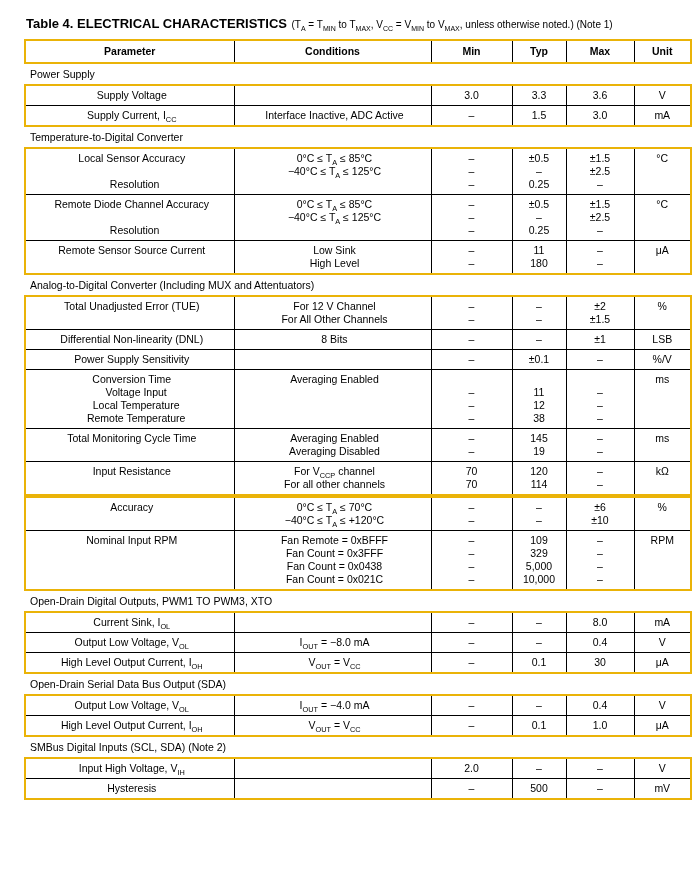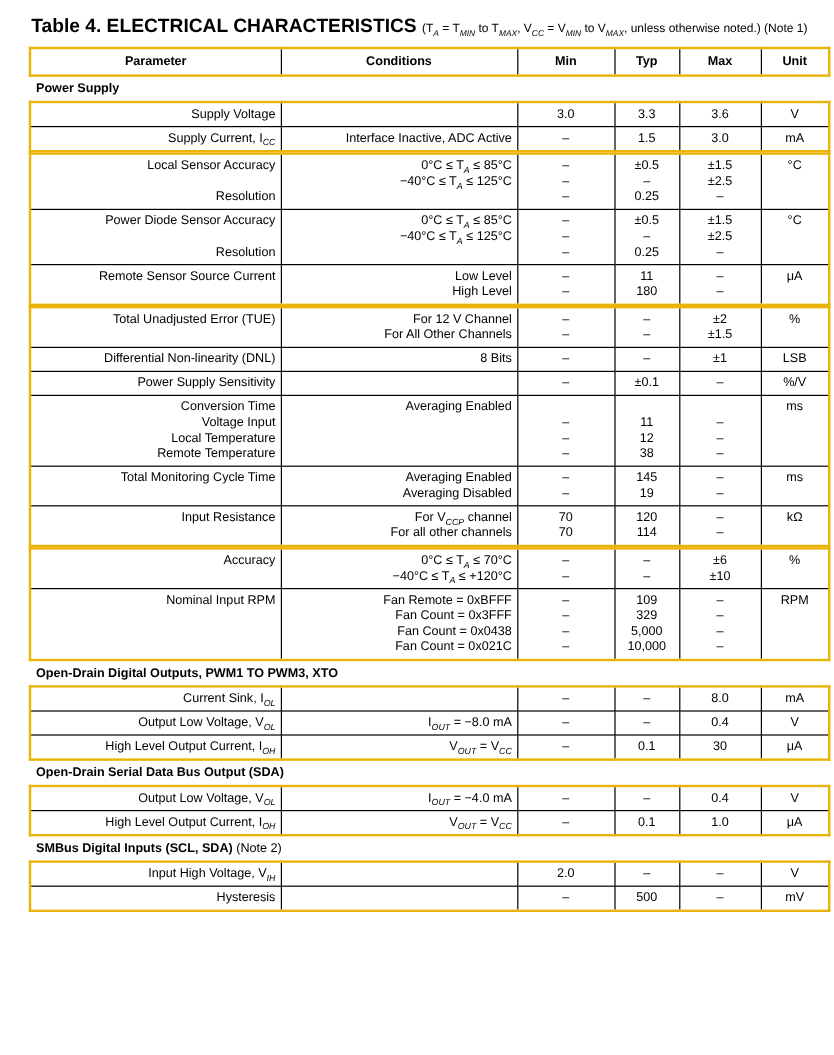--- a/index.html
+++ b/index.html
@@ -6,7 +6,7 @@
   body{font-family:"Liberation Sans","DejaVu Sans",sans-serif;color:#000;}
   .page{width:695px;height:879px;background:#fff;box-sizing:border-box;padding:12px 0 0 24px;overflow:hidden;}
   .title-line{margin:2px 0 7px 2px;white-space:nowrap;}
-  .title-main{font-weight:bold;font-size:16px;}
+  .title-main{font-weight:bold;font-size:13px;}
   .title-note{font-size:10px;font-weight:normal;}
   sub{font-size:0.7em;line-height:0;font-style:italic;}
   table{border-collapse:collapse;table-layout:fixed;width:668px;}

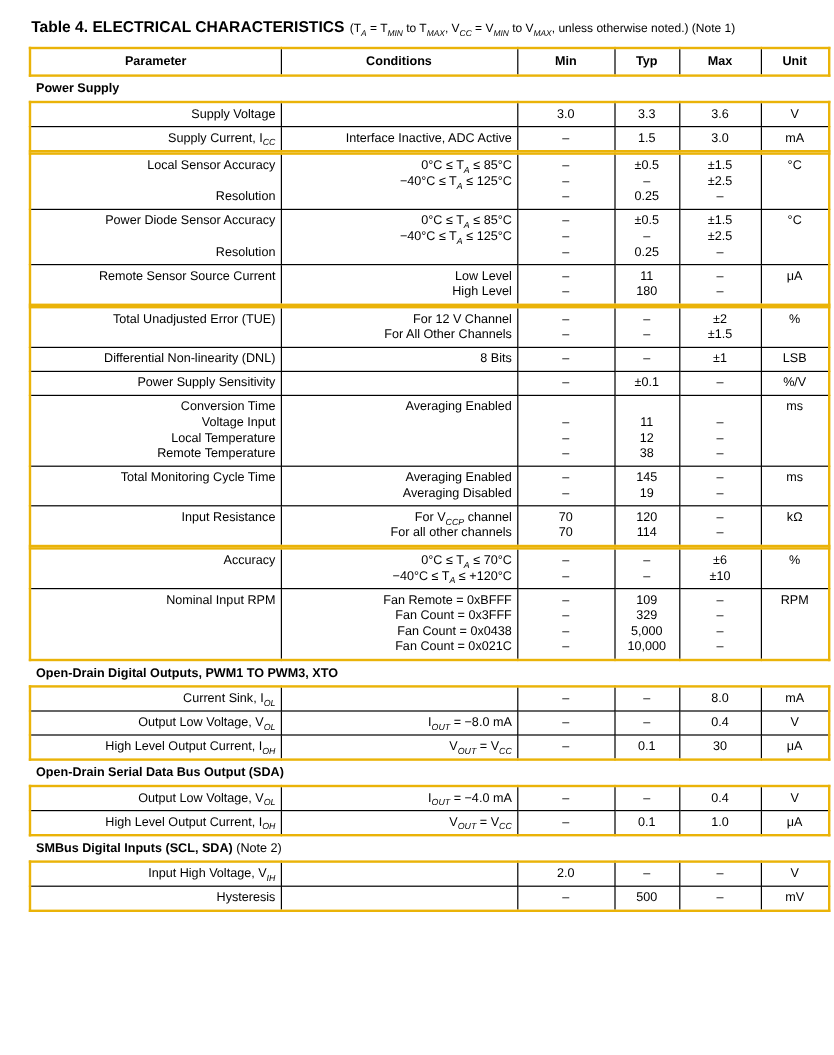--- a/index.html
+++ b/index.html
@@ -17,7 +17,7 @@
   td.c-num{text-align:center;padding:3px 2px;}
   .ln{white-space:pre;}
   .section-label{font-size:10.5px;line-height:13px;margin:4px 0 3px 6px;}
-  .sec-name{font-weight:bold;}
+  .sec-name{font-weight:normal;}
   .sec-note{font-weight:normal;}
 </style>
 </head>

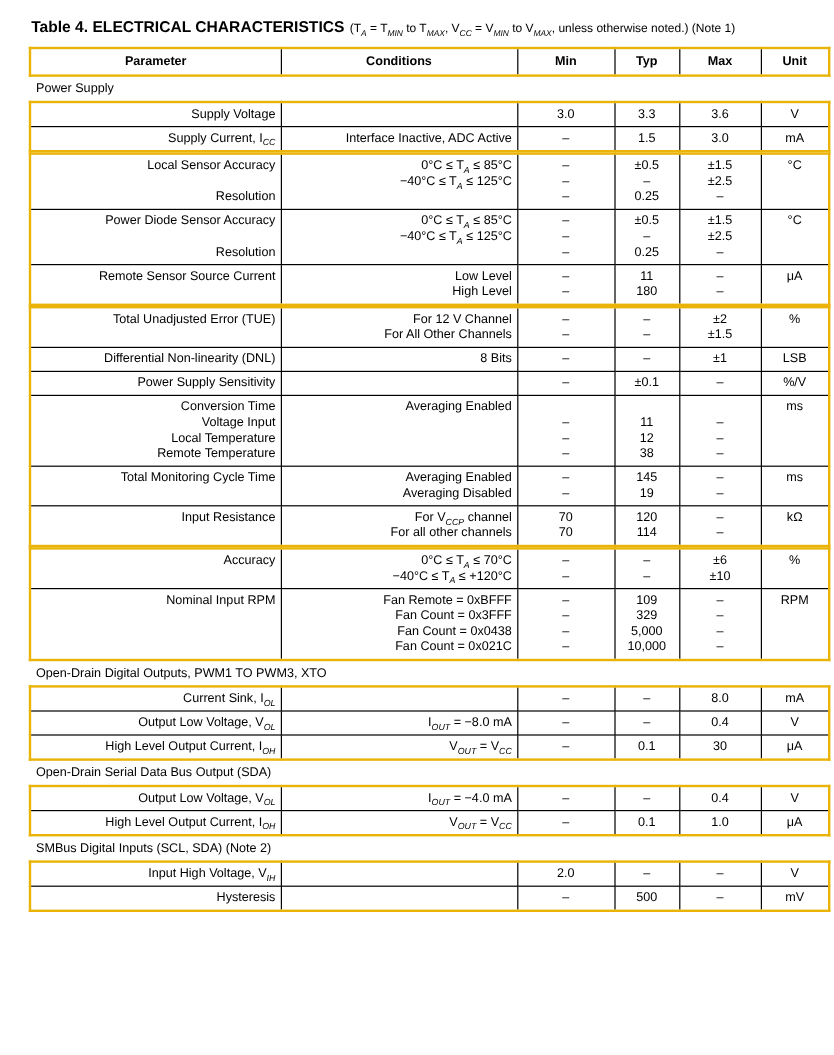--- a/index.html
+++ b/index.html
@@ -13,7 +13,7 @@
   table.hdr, table.block{border:2px solid #eab308;}
   td{border:1px solid #000;vertical-align:top;font-size:10.5px;line-height:13px;overflow:hidden;}
   .hdr td{font-weight:bold;text-align:center;padding:4px 2px;}
-  td.c-left{text-align:right;padding:3px 4px 3px 8px;}
+  td.c-left{text-align:center;padding:3px 4px 3px 8px;}
   td.c-num{text-align:center;padding:3px 2px;}
   .ln{white-space:pre;}
   .section-label{font-size:10.5px;line-height:13px;margin:4px 0 3px 6px;}

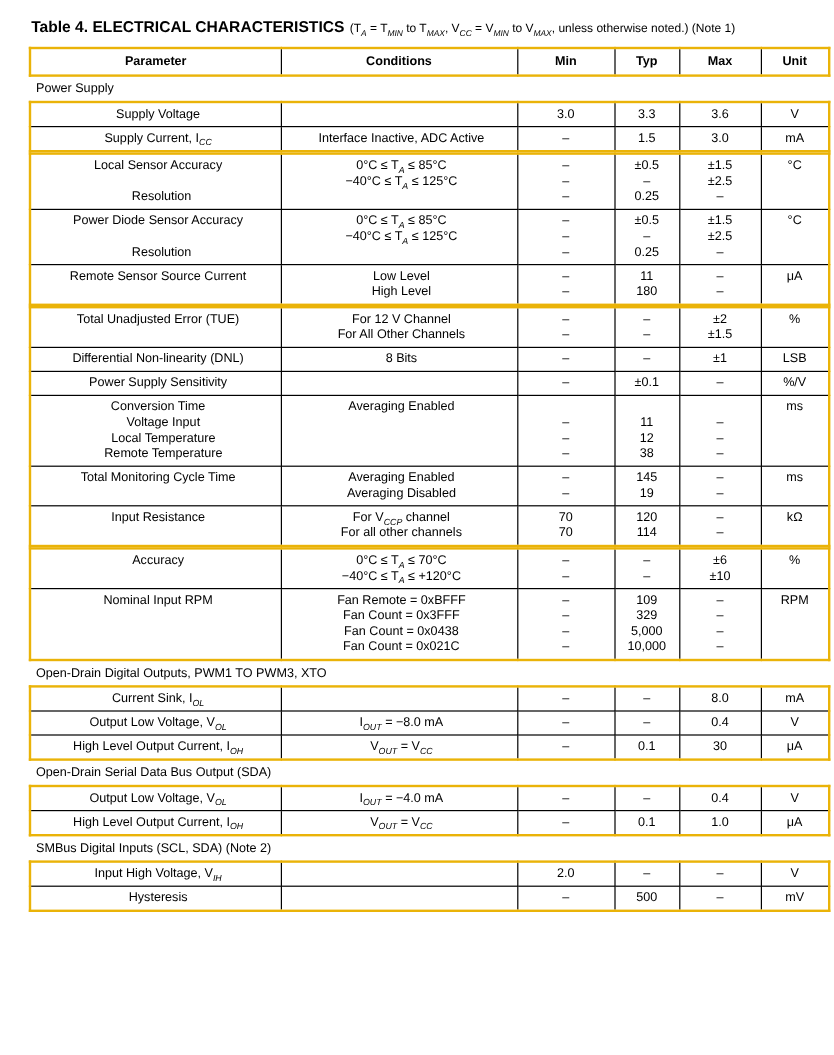--- a/index.html
+++ b/index.html
@@ -8,7 +8,7 @@
   .title-line{margin:2px 0 7px 2px;white-space:nowrap;}
   .title-main{font-weight:bold;font-size:13px;}
   .title-note{font-size:10px;font-weight:normal;}
-  sub{font-size:0.7em;line-height:0;font-style:italic;}
+  sub{font-size:0.7em;line-height:0;}
   table{border-collapse:collapse;table-layout:fixed;width:668px;}
   table.hdr, table.block{border:2px solid #eab308;}
   td{border:1px solid #000;vertical-align:top;font-size:10.5px;line-height:13px;overflow:hidden;}

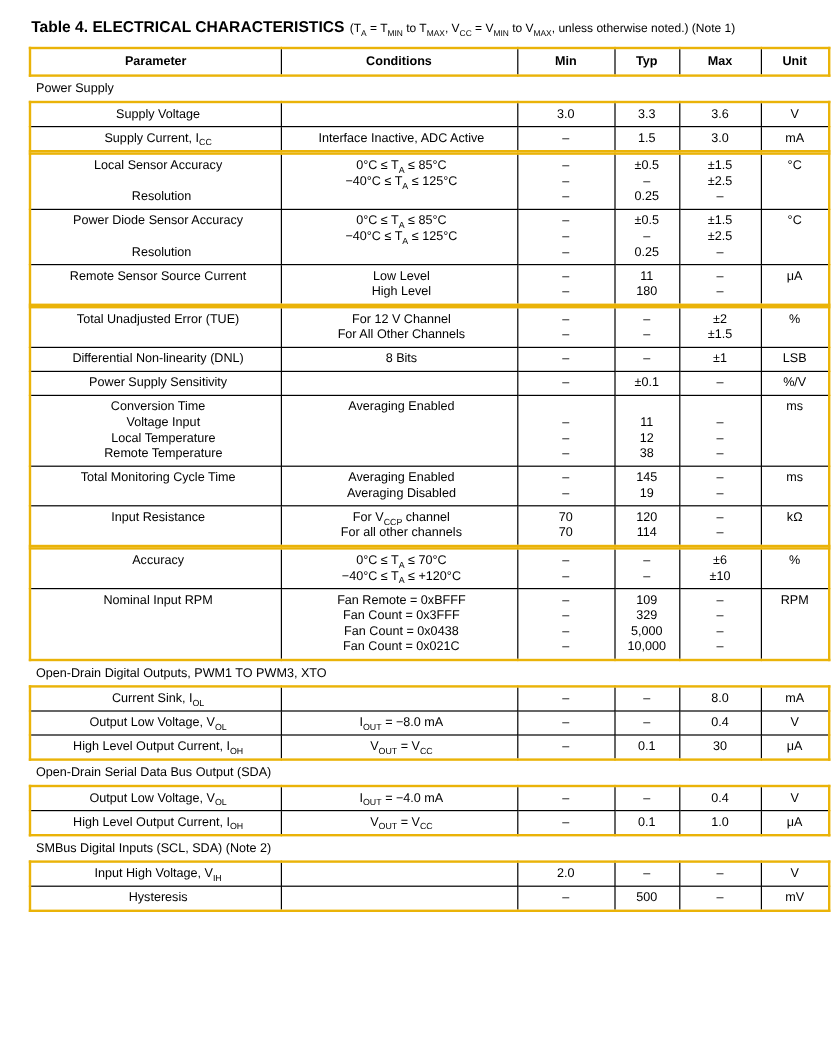--- a/index.html
+++ b/index.html
@@ -104,6 +104,7 @@
           </tr>
         </tbody>
       </table>
+      <div class="section-label"><span class="sec-name">Temperature-to-Digital Converter</span></div>
       <table class="block">
         <colgroup>
           <col style="width:209px">

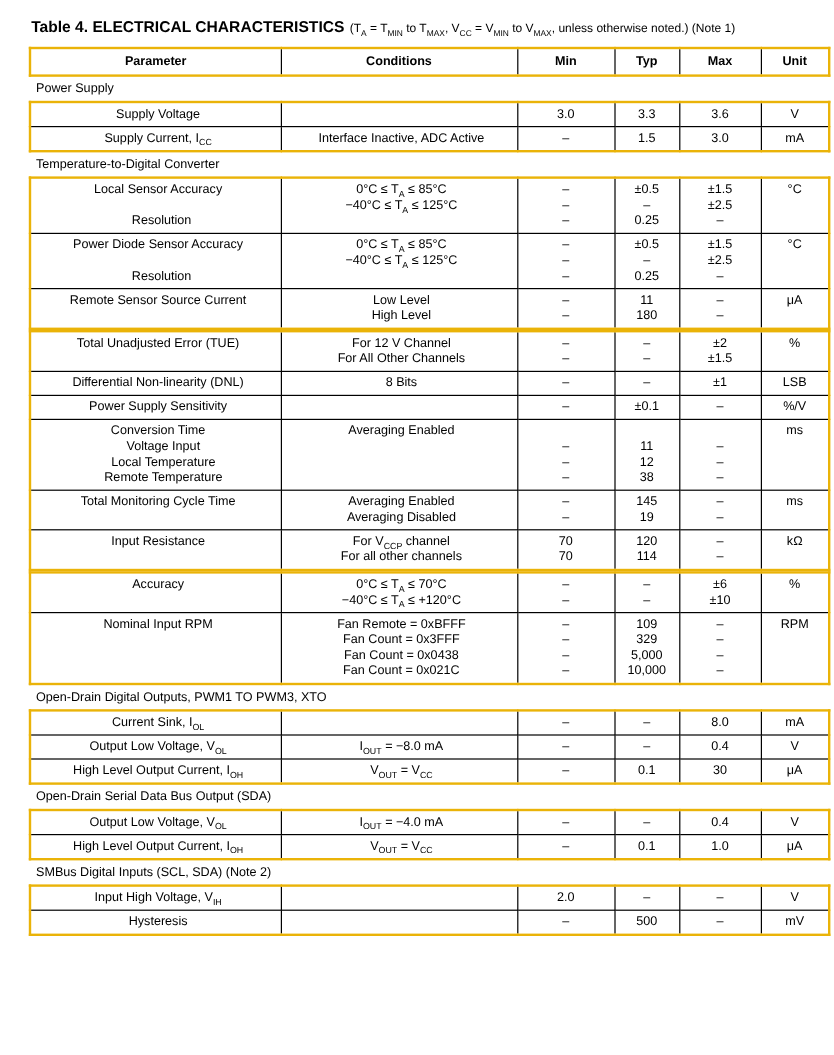--- a/index.html
+++ b/index.html
@@ -146,7 +146,7 @@
           </tr>
           <tr>
             <td class="c-left">
-              <div class="ln">Power Diode Sensor Accuracy</div>
+              <div class="ln">Remote Diode Channel Accuracy</div>
               <div class="ln">&nbsp;</div>
               <div class="ln">  Resolution</div>
             </td>

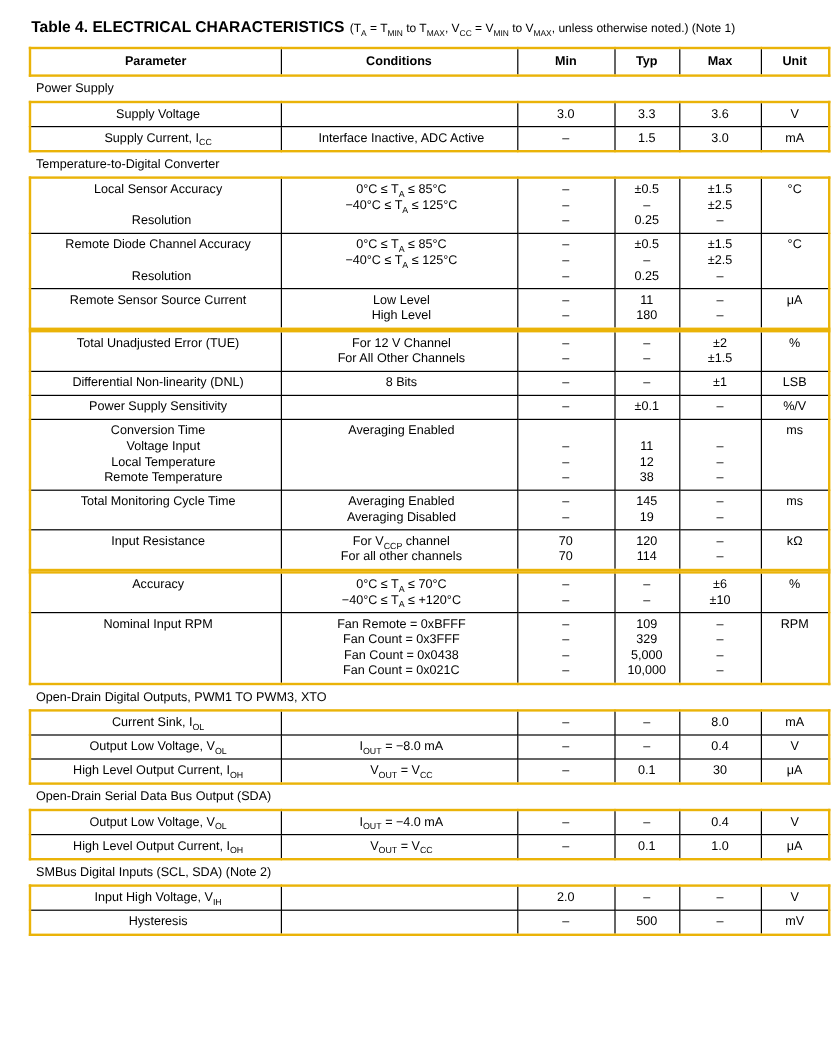--- a/index.html
+++ b/index.html
@@ -178,7 +178,7 @@
               <div class="ln">Remote Sensor Source Current</div>
             </td>
             <td class="c-left">
-              <div class="ln">Low Level</div>
+              <div class="ln">Low Sink</div>
               <div class="ln">High Level</div>
             </td>
             <td class="c-num">

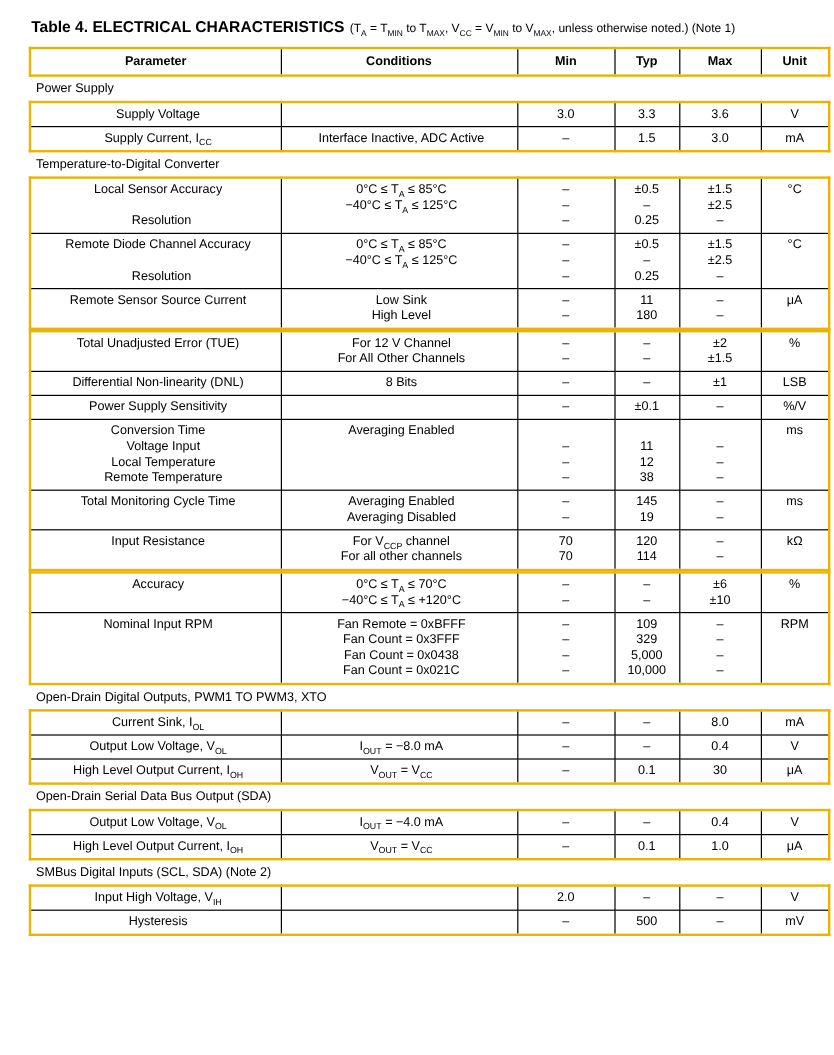--- a/index.html
+++ b/index.html
@@ -199,6 +199,7 @@
           </tr>
         </tbody>
       </table>
+      <div class="section-label"><span class="sec-name">Analog-to-Digital Converter (Including MUX and Attentuators)</span></div>
       <table class="block">
         <colgroup>
           <col style="width:209px">

